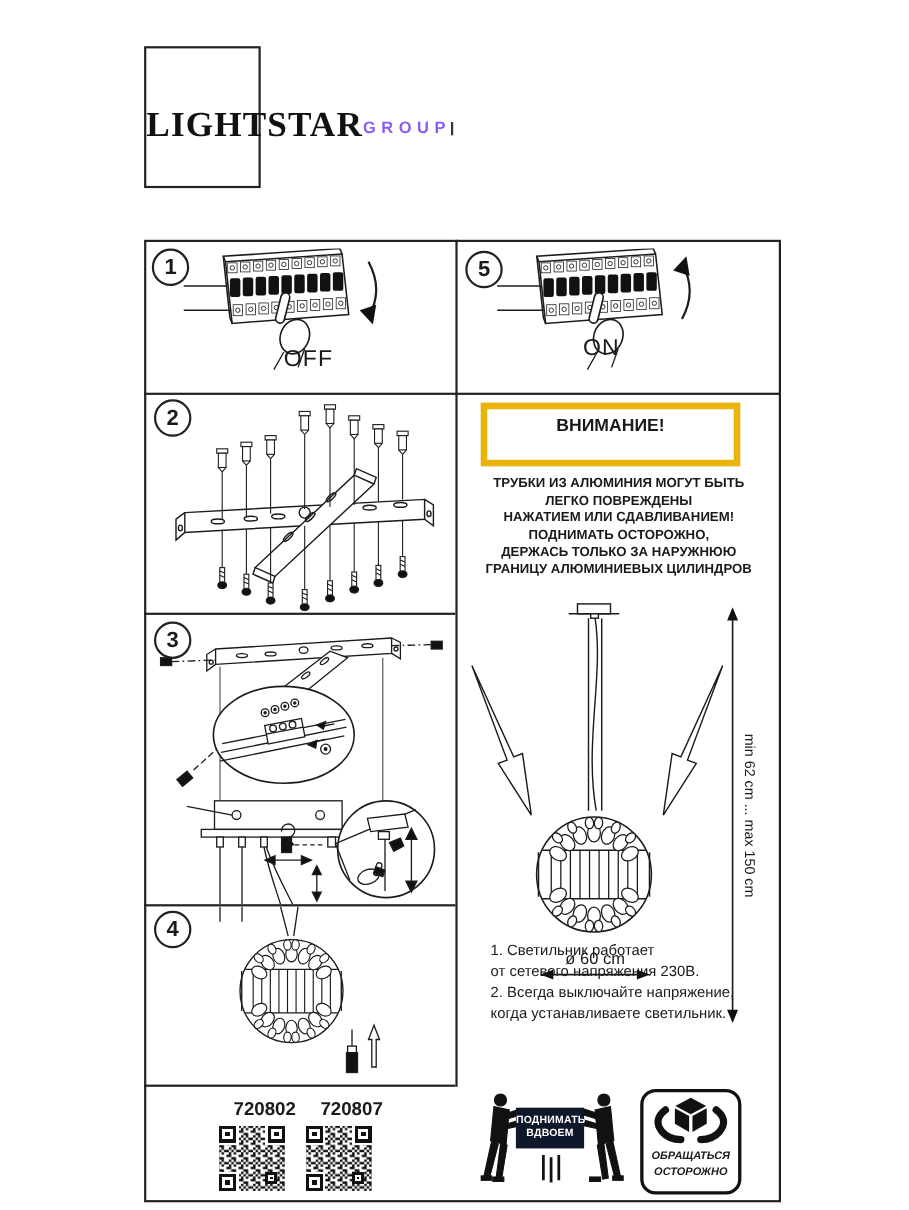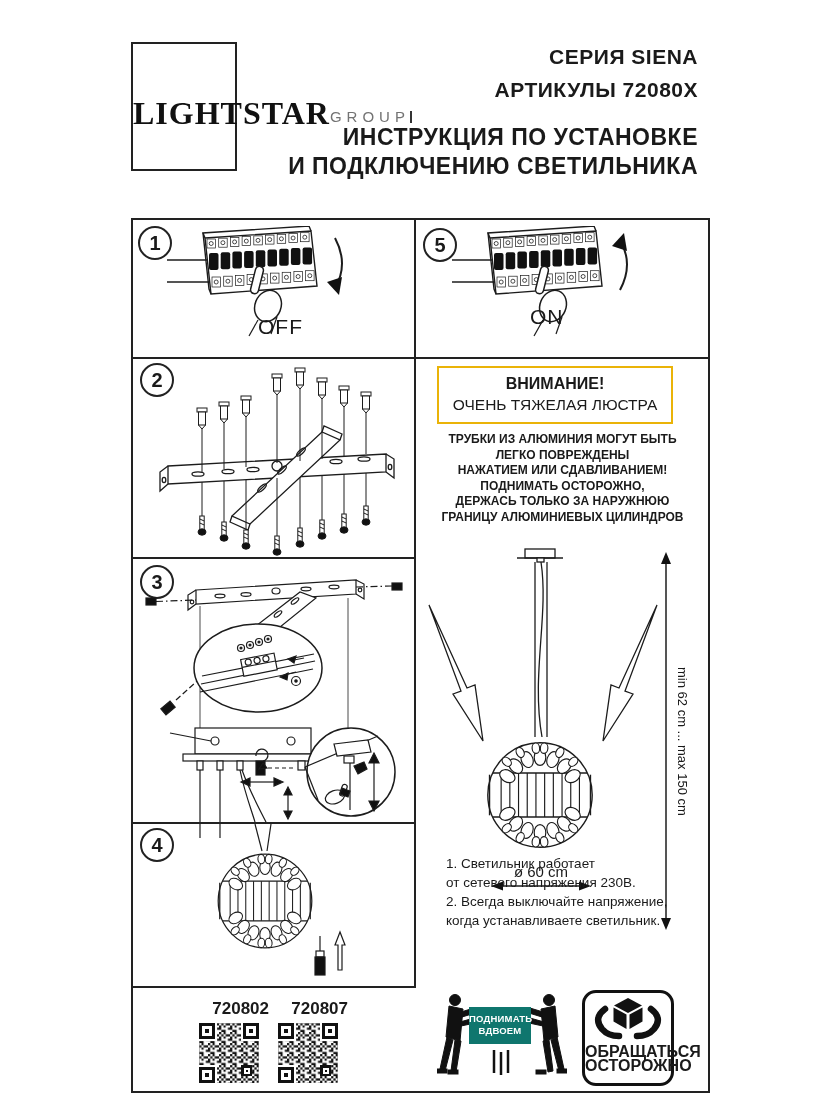--- a/index.html
+++ b/index.html
@@ -212,12 +212,6 @@
         <div style="background:#ffffff"></div>
         <div style="background:#ce2b37"></div>
     </div>
-  </div>
-  <div class="abs hdr">
-    <div class="hdr-sub">СЕРИЯ SIENA</div>
-    <div class="hdr-sub">АРТИКУЛЫ 72080X</div>
-    <div class="hdr-title">ИНСТРУКЦИЯ ПО УСТАНОВКЕ</div>
-    <div class="hdr-title" style="margin-top:0">И ПОДКЛЮЧЕНИЮ СВЕТИЛЬНИКА</div>
   </div>
 
   <div class="abs outer"></div>

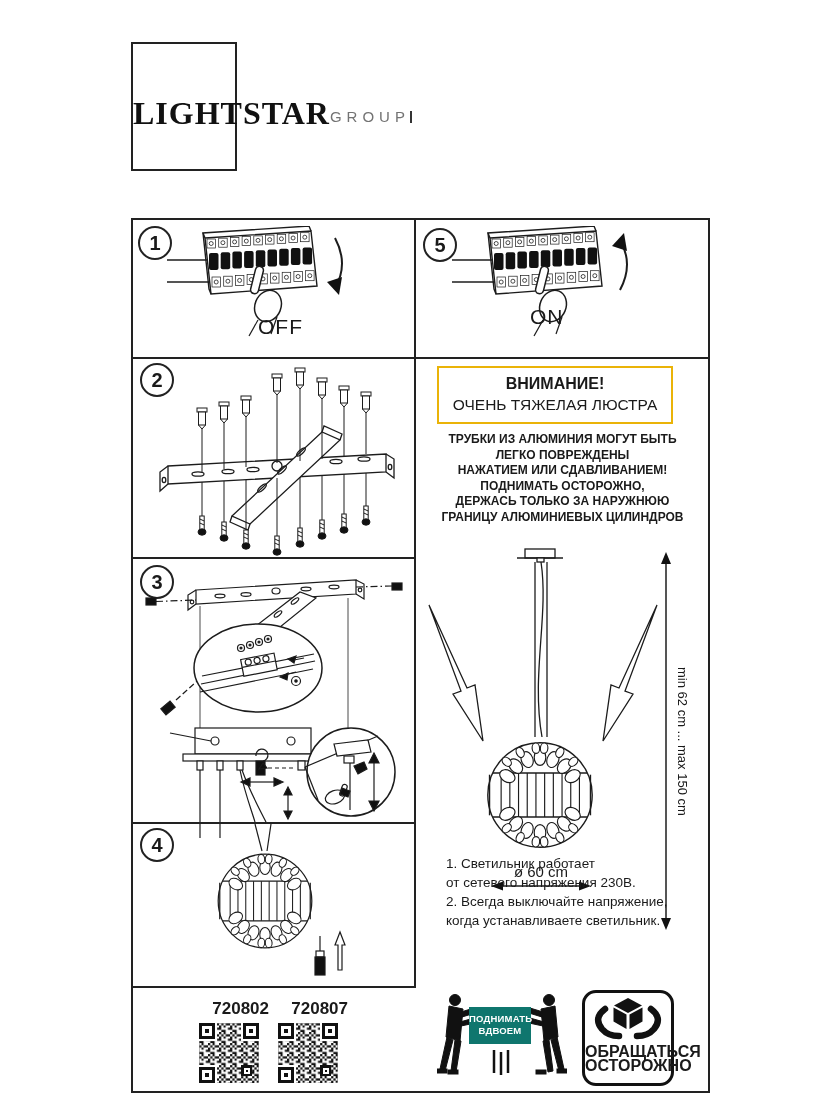--- a/index.html
+++ b/index.html
@@ -12,7 +12,7 @@
             display:flex;align-items:center;box-sizing:border-box;padding-top:14px;}
   .logo-word{font-family:"Liberation Serif",serif;font-weight:bold;font-size:32px;line-height:31px;
              letter-spacing:1px;color:#111;}
-  .logo-group{font-size:15px;letter-spacing:5px;color:#737373;margin-top:5px;}
+  .logo-group{font-size:15px;letter-spacing:5px;color:#8b5cf6;margin-top:5px;font-weight:bold;}
   .flag{margin-top:7px;width:84px;height:10px;border:1.5px solid #333;display:flex;}
   .flag div{flex:1;height:100%;}
   

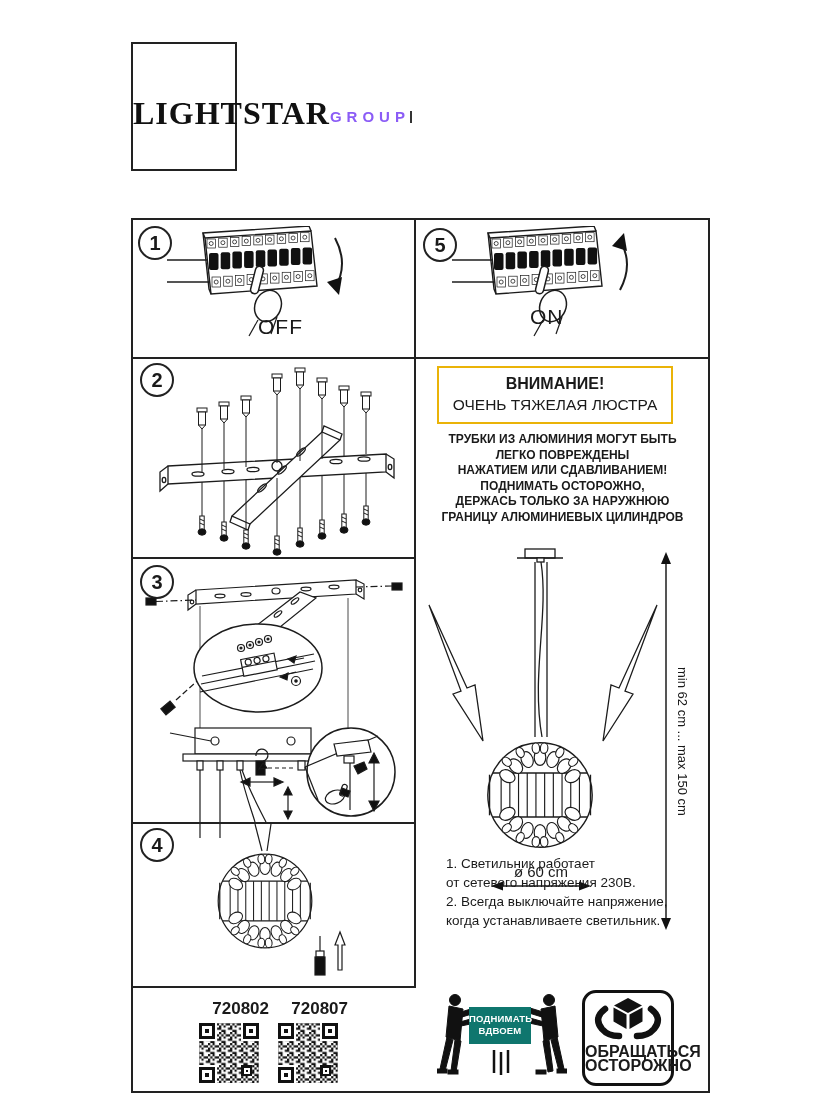--- a/index.html
+++ b/index.html
@@ -26,7 +26,7 @@
          display:flex;align-items:center;justify-content:center;font-size:20px;font-weight:bold;}
   .switchlbl{font-size:21px;letter-spacing:1px;text-align:left;}
   
-  .warnbox{left:437px;top:366px;width:236px;height:58px;border:2px solid #eab308;box-sizing:border-box;
+  .warnbox{left:437px;top:366px;width:236px;height:58px;border:6px solid #eab308;box-sizing:border-box;
            text-align:center;padding-top:6px;}
   .warn1{font-weight:bold;font-size:16px;line-height:20px;}
   .warn2{font-size:15.5px;line-height:21px;}

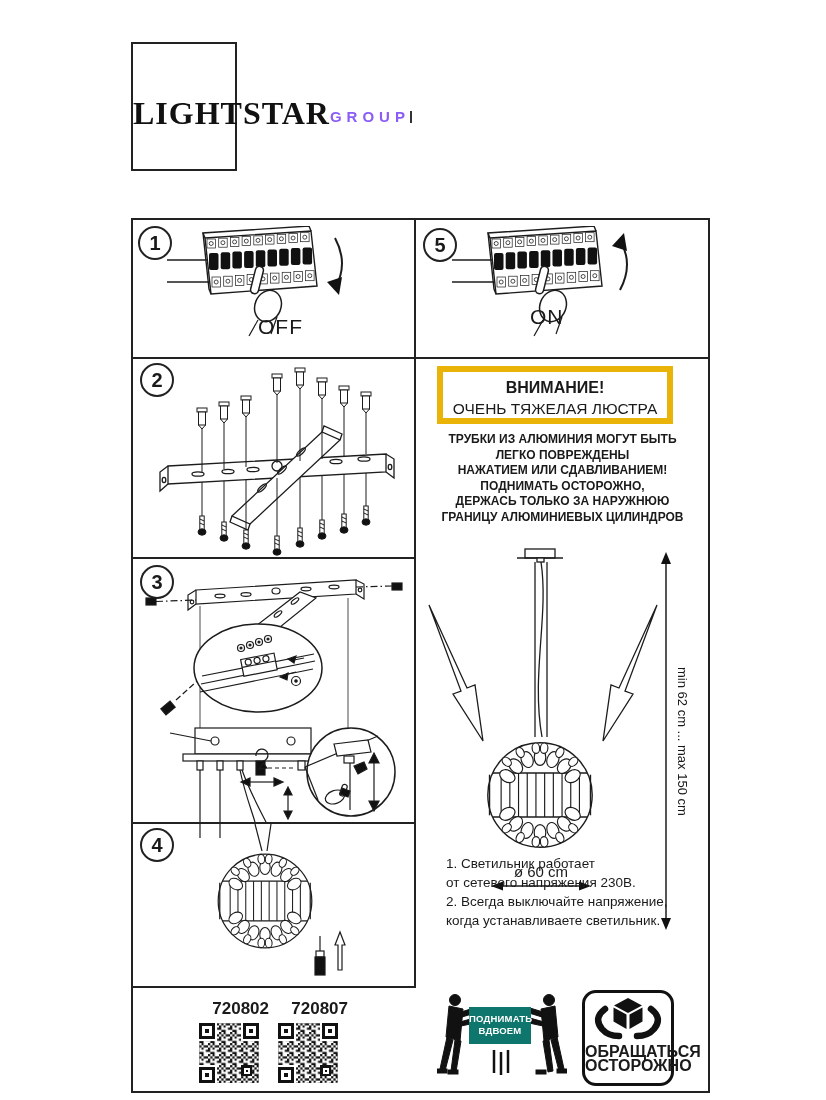--- a/index.html
+++ b/index.html
@@ -507,7 +507,6 @@
 
   <div class="abs warnbox">
     <div class="warn1">ВНИМАНИЕ!</div>
-    <div class="warn2">ОЧЕНЬ ТЯЖЕЛАЯ ЛЮСТРА</div>
   </div>
   <div class="abs warnbody preline">ТРУБКИ ИЗ АЛЮМИНИЯ МОГУТ БЫТЬ
 ЛЕГКО ПОВРЕЖДЕНЫ

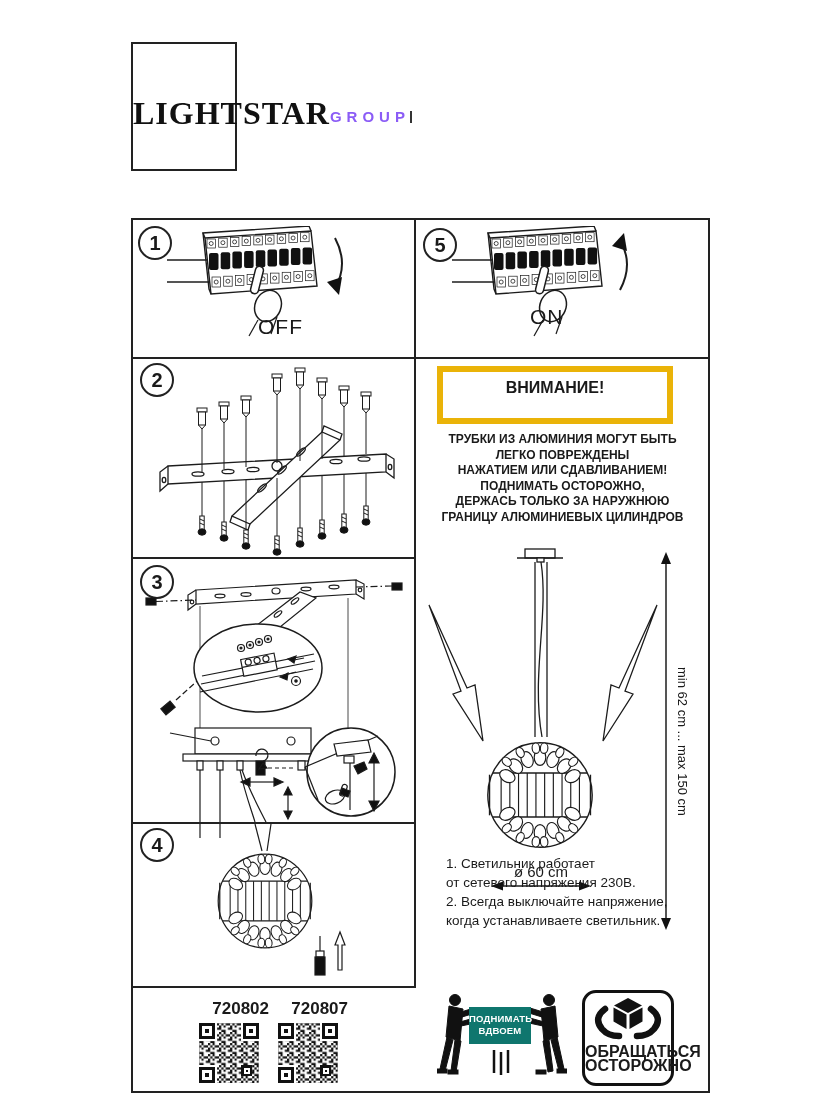--- a/index.html
+++ b/index.html
@@ -40,7 +40,7 @@
   
   .qr-label{font-size:17px;font-weight:bold;text-align:right;width:80px;}
   .lift-wrap{left:437px;top:993px;width:130px;height:92px;}
-  .lift-panel{position:absolute;left:32px;top:14px;width:62px;height:37px;background:#0f766e;color:#fff;
+  .lift-panel{position:absolute;left:32px;top:14px;width:62px;height:37px;background:#0f172a;color:#fff;
               text-align:center;font-size:9.5px;font-weight:bold;line-height:12px;box-sizing:border-box;
               padding-top:6px;letter-spacing:.2px;}
   .care-wrap{left:582px;top:990px;width:92px;height:96px;border:3px solid #111;border-radius:14px;

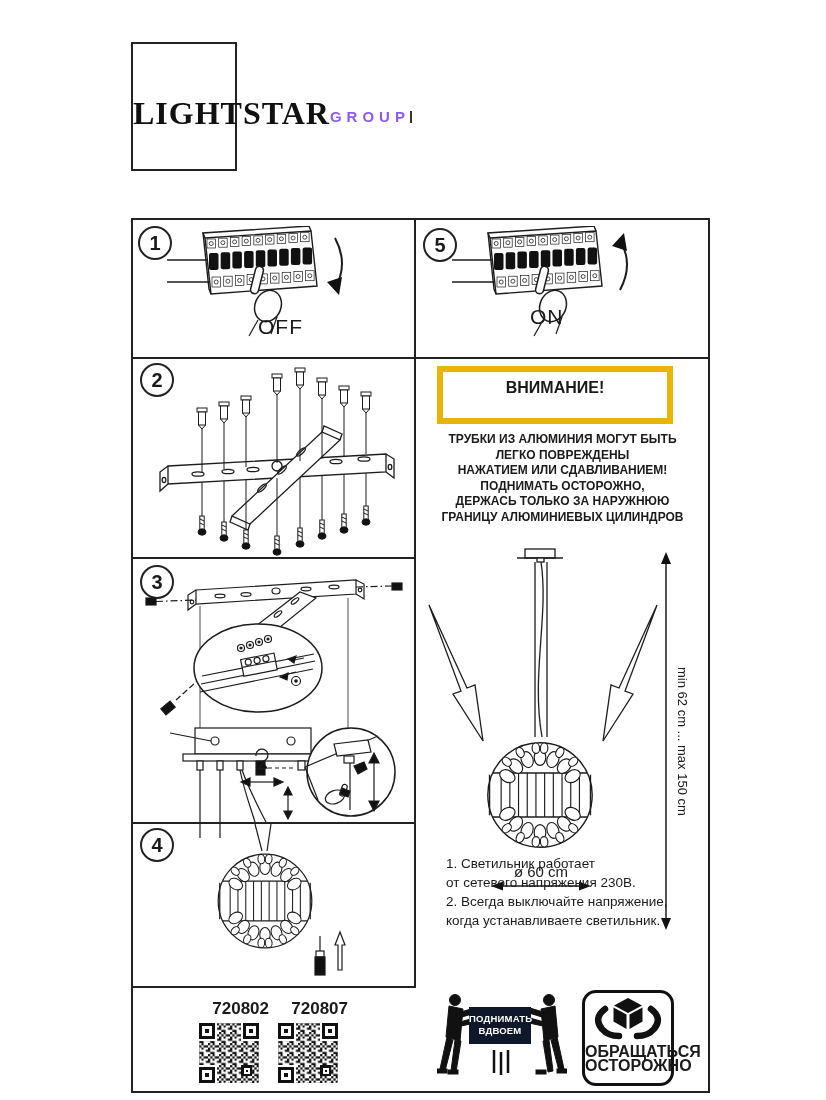--- a/index.html
+++ b/index.html
@@ -45,7 +45,7 @@
               padding-top:6px;letter-spacing:.2px;}
   .care-wrap{left:582px;top:990px;width:92px;height:96px;border:3px solid #111;border-radius:14px;
              box-sizing:border-box;text-align:center;}
-  .care-text{font-size:16px;font-weight:bold;line-height:13.5px;margin-top:1px;}
+  .care-text{font-size:10px;font-weight:bold;line-height:13.5px;margin-top:1px;font-style:italic;}
   svg{display:block;}
 </style>
 </head>

